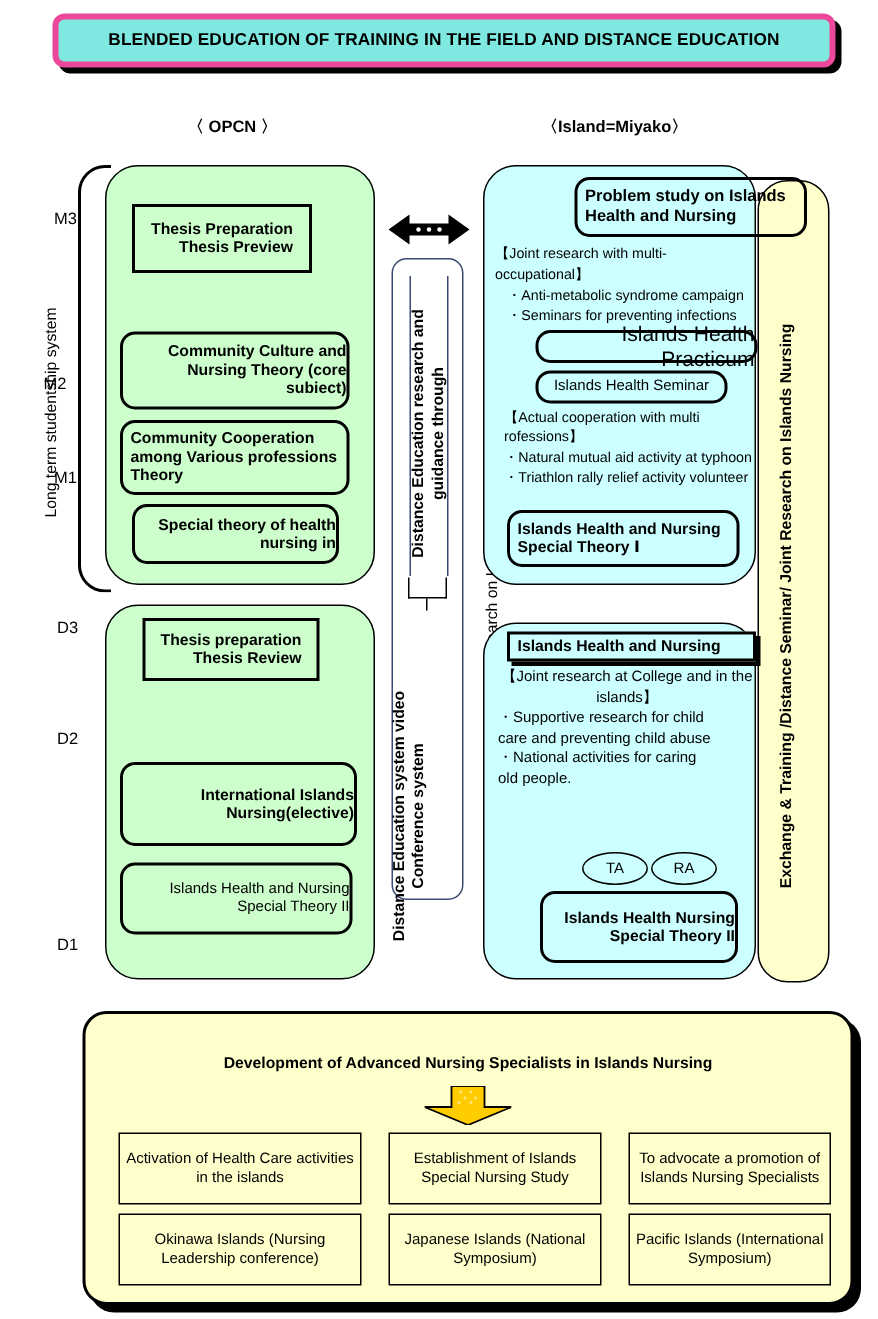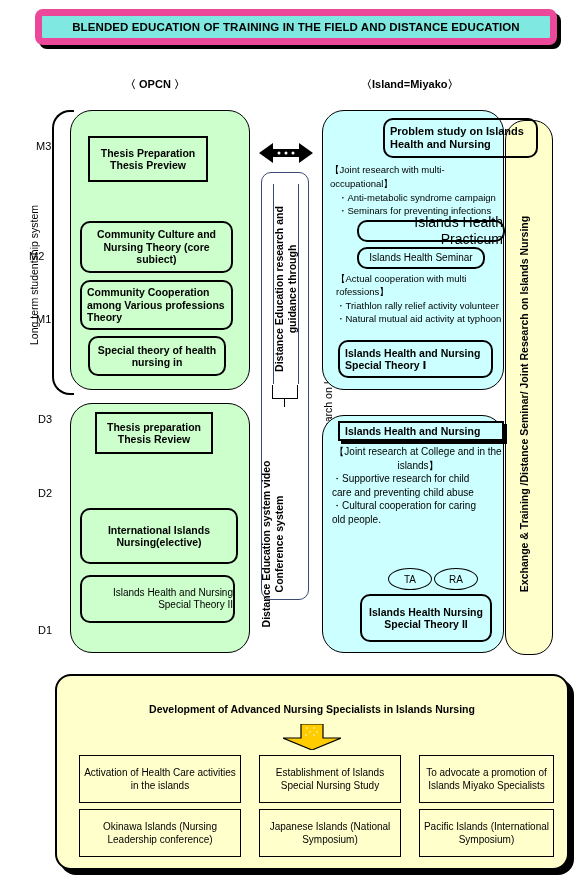--- a/index.html
+++ b/index.html
@@ -17,7 +17,7 @@
   }
   #title-banner{
     left:35px;top:9px;width:522px;height:36px;
-    background:#7FE8E0;border:7px solid #ec4899;border-radius:8px;
+    background:#7FE8E0;border:4px solid #ec4899;border-radius:8px;
     display:flex;align-items:center;justify-content:center;
   }
   #title-banner span{

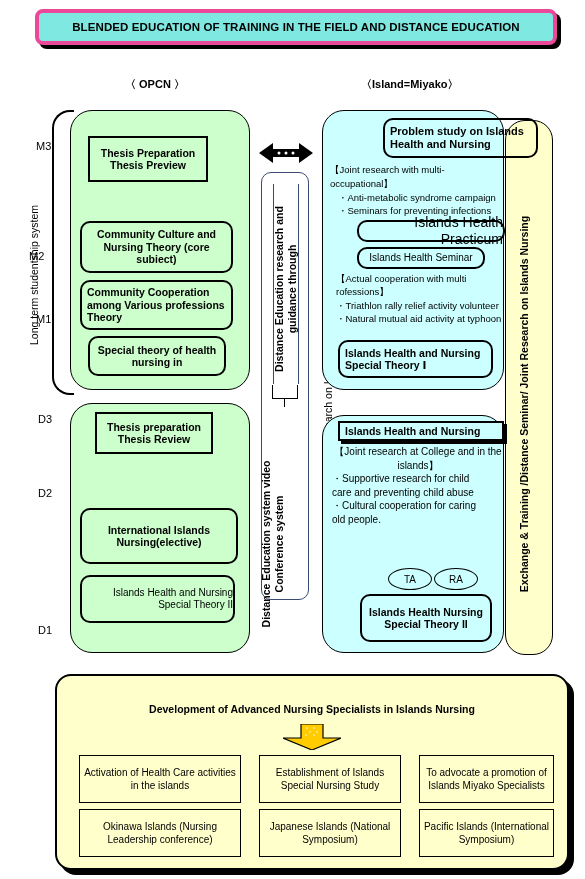--- a/index.html
+++ b/index.html
@@ -62,7 +62,7 @@
   }
   .item.round{border-radius:10px;}
   .item.sq{border-radius:0;}
-  .bold{font-weight:bold;}
+  .bold{font-weight:bold;text-align:right;}
 
   
   #gt-1{left:88px;top:136px;width:120px;height:46px;font-size:10.5px;}

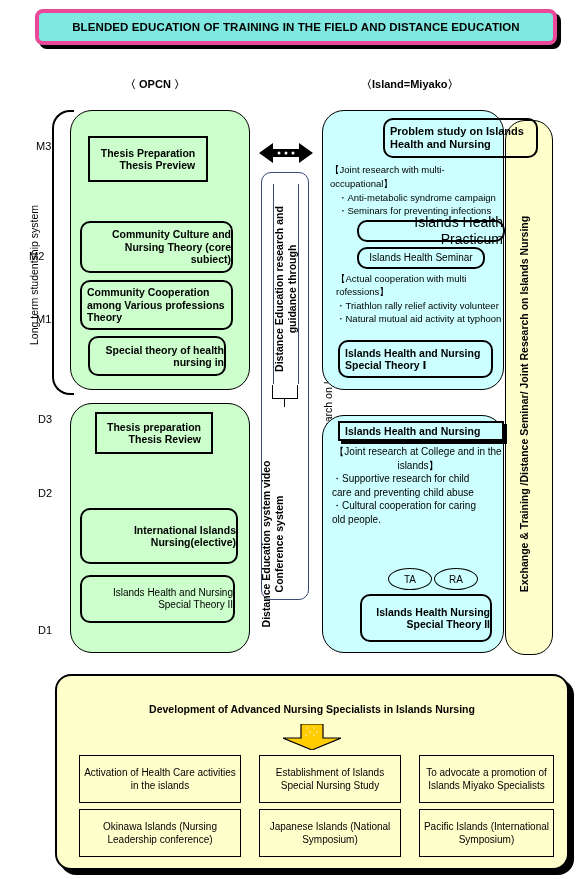--- a/index.html
+++ b/index.html
@@ -243,8 +243,8 @@
 <div class="abs item round" id="bt-p2">Islands Health Seminar</div>
 <div class="abs" id="bt-note2">
   <span class="hd">【Actual cooperation with multi rofessions】</span>
+  <span class="li">・Natural mutual aid activity at typhoon</span>
   <span class="li">・Triathlon rally relief activity volunteer</span>
-  <span class="li">・Natural mutual aid activity at typhoon</span>
 </div>
 <div class="abs item round bold" id="bt-theory">Islands Health and  Nursing Special Theory Ⅰ</div>
 

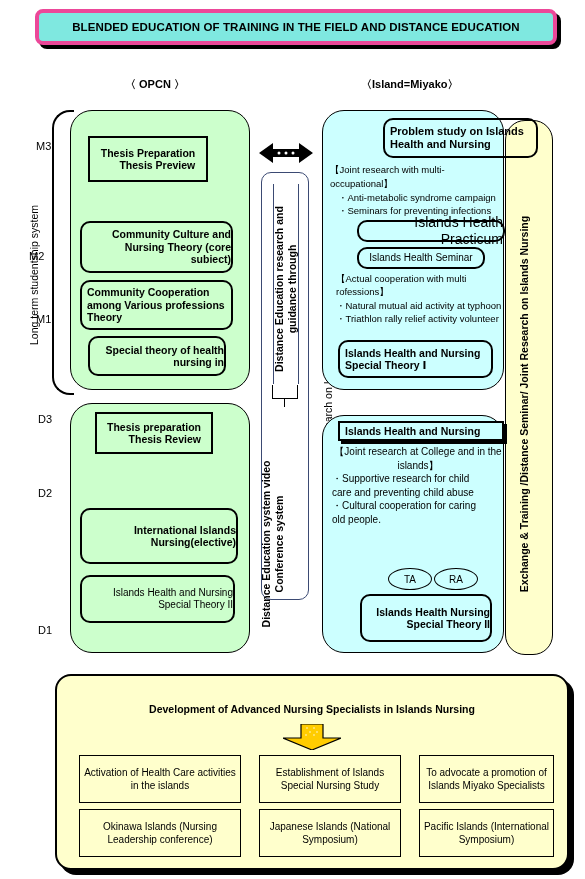--- a/index.html
+++ b/index.html
@@ -254,7 +254,7 @@
   <span class="hd">【Joint research at College and in the islands】</span>
   <span class="li">・Supportive research for child</span>
   <span class="li">care and preventing child abuse</span>
-  <span class="li">・Cultural cooperation for caring</span>
+  <span class="li">・National activities for caring</span>
   <span class="li">old people.</span>
 </div>
 <div class="abs ellipse" id="ta-badge">TA</div>

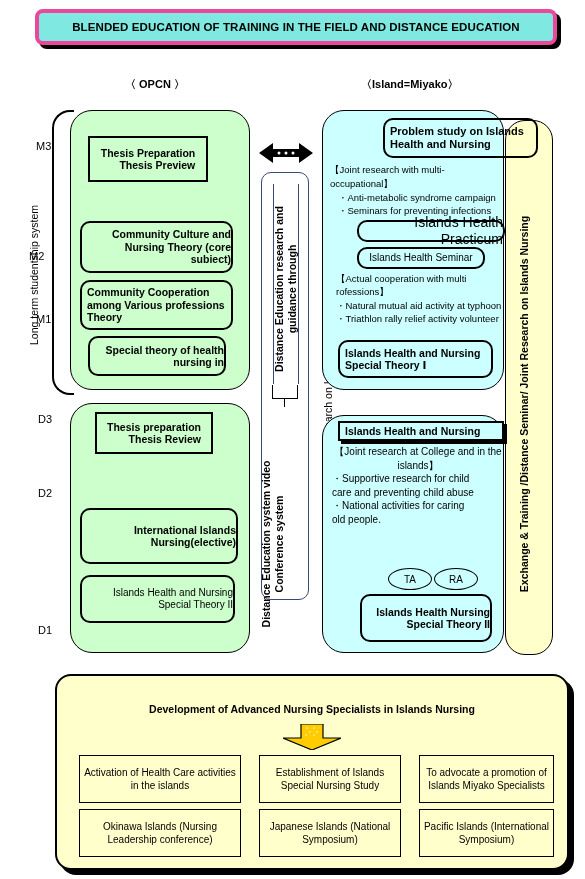--- a/index.html
+++ b/index.html
@@ -278,7 +278,7 @@
 
 <div class="abs grid-cell" id="g-0">Activation of Health Care activities in the islands</div>
 <div class="abs grid-cell" id="g-1">Establishment of Islands Special Nursing Study</div>
-<div class="abs grid-cell" id="g-2">To advocate a promotion of Islands Miyako Specialists</div>
+<div class="abs grid-cell" id="g-2">To advocate a promotion of Islands Nursing Specialists</div>
 <div class="abs grid-cell" id="g-3">Okinawa Islands (Nursing Leadership conference)</div>
 <div class="abs grid-cell" id="g-4">Japanese Islands (National Symposium)</div>
 <div class="abs grid-cell" id="g-5">Pacific Islands (International Symposium)</div>

